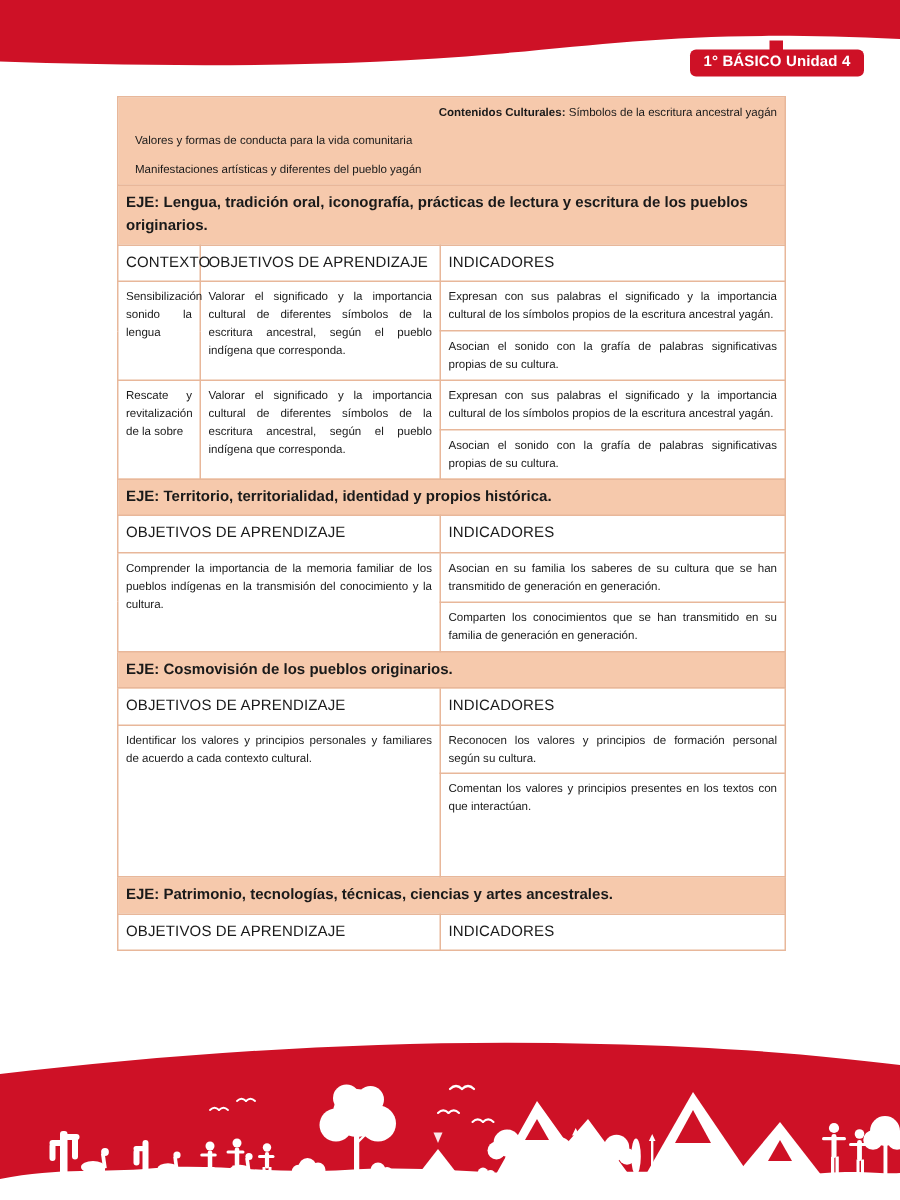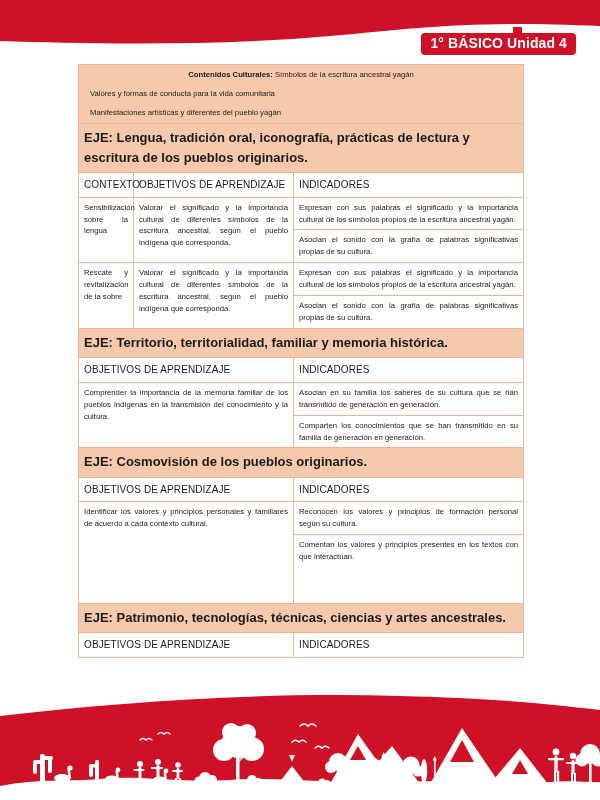--- a/index.html
+++ b/index.html
@@ -22,7 +22,7 @@
     right:24px;top:33px;
     background:#CE1126;
     color:#ffffff;
-    font-size:14px;
+    font-size:10px;
     font-weight:bold;
     padding:3px 9px 4px 9px;
     border-radius:4px;

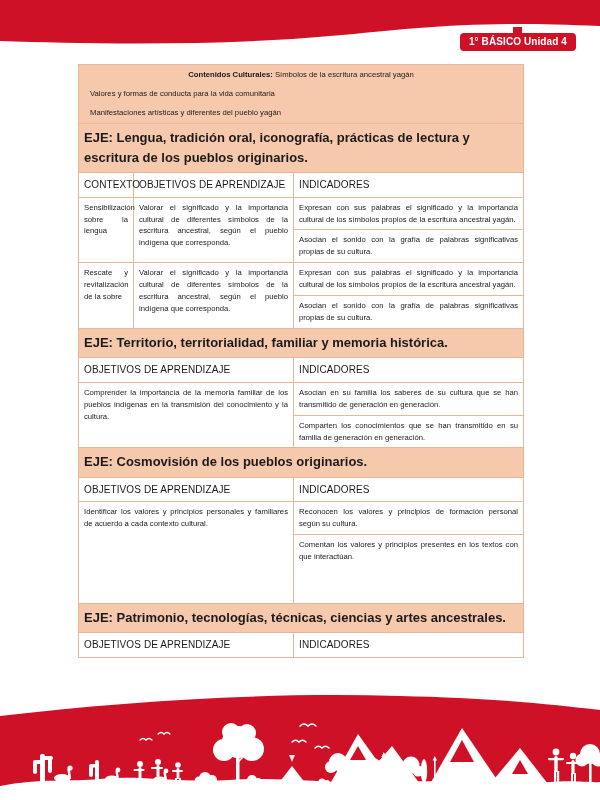--- a/index.html
+++ b/index.html
@@ -69,7 +69,7 @@
     padding:5px 6px;
   }
   .band-content .cc-line{ margin:0 0 0 0; }
-  .band-content .cc-line.first{ text-align:center; }
+  .band-content .cc-line.first{ text-align:right; }
   .band-content .cc-line.ind{ text-align:left; padding-left:6px;}
   .band-content .cc-label{ font-weight:bold; }
   .sp{ height:7px; }

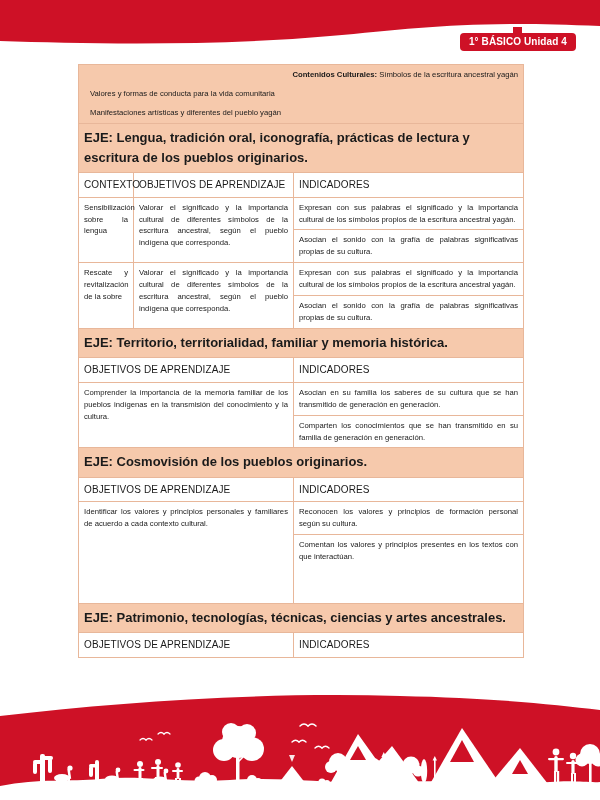--- a/index.html
+++ b/index.html
@@ -60,7 +60,7 @@
   .band{
     background:#F6C9AC;
     font-weight:bold;
-    font-size:13px;
+    font-size:10px;
     padding:4px 6px;
   }
   .band-content{

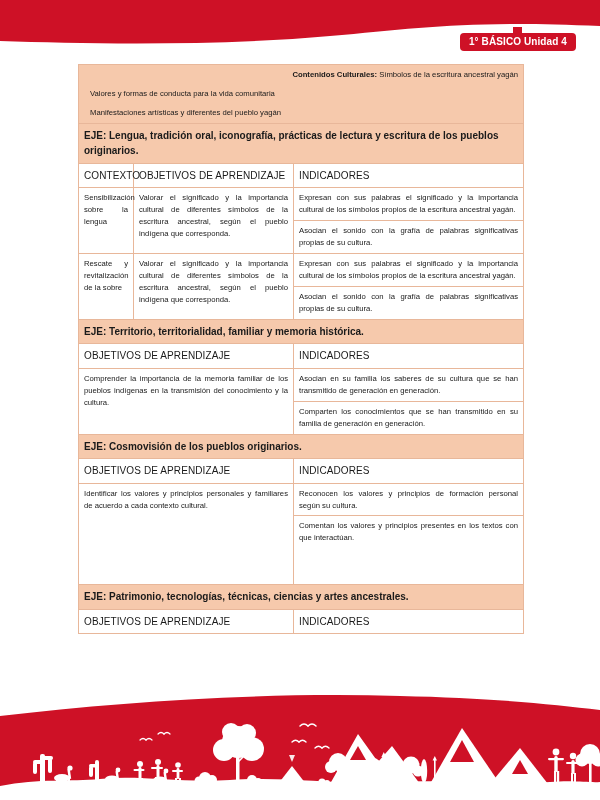--- a/index.html
+++ b/index.html
@@ -130,7 +130,7 @@
   </tr>
 
   <tr>
-    <td rowspan="2" class="just cellpad">Sensibilización sobre la lengua</td>
+    <td rowspan="2" class="just cellpad">Sensibilización sonido la lengua</td>
     <td rowspan="2" class="just cellpad">Valorar el significado y la importancia cultural de diferentes símbolos de la escritura ancestral, según el pueblo indígena que corresponda.</td>
     <td class="just cellpad">Expresan con sus palabras el significado y la importancia cultural de los símbolos propios de la escritura ancestral yagán.</td>
   </tr>

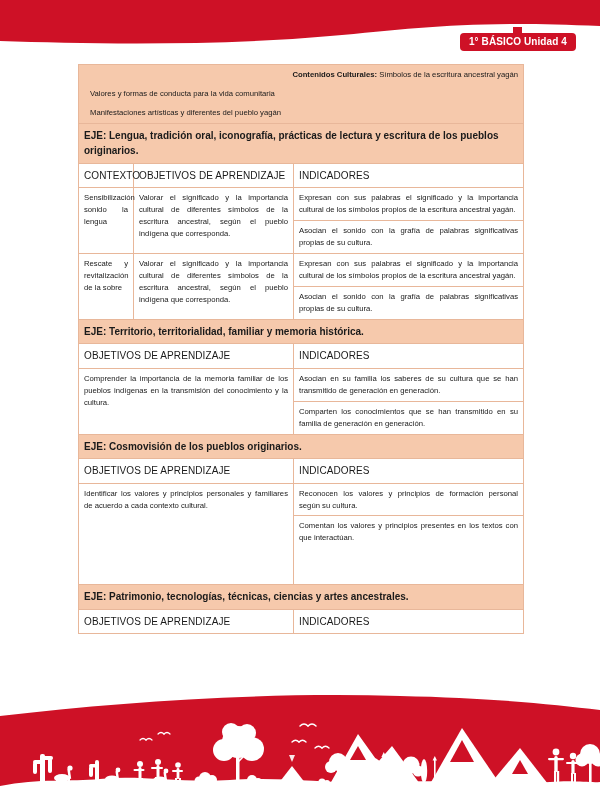--- a/index.html
+++ b/index.html
@@ -148,7 +148,7 @@
   </tr>
 
   <tr>
-    <td colspan="3" class="band">EJE: Territorio, territorialidad, familiar y memoria histórica.</td>
+    <td colspan="3" class="band">EJE: Territorio, territorialidad, identidad y propios histórica.</td>
   </tr>
   <tr>
     <td colspan="2" class="colhead">OBJETIVOS DE APRENDIZAJE</td>

